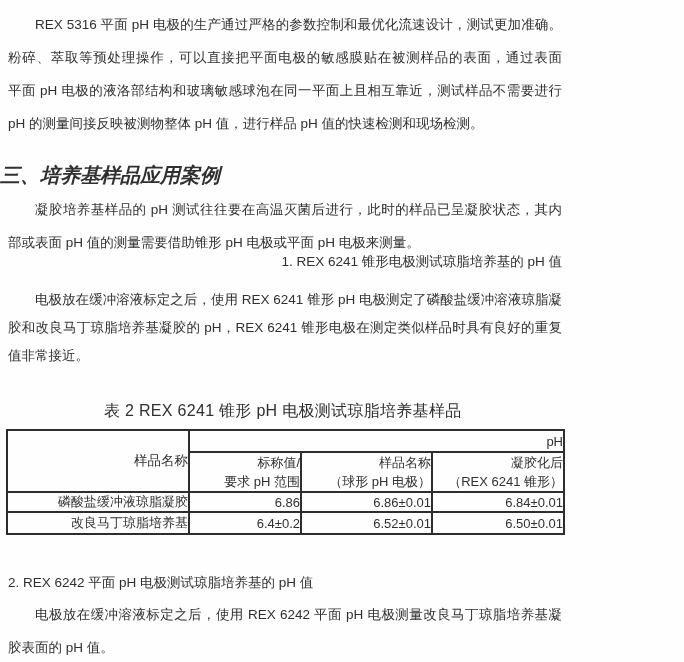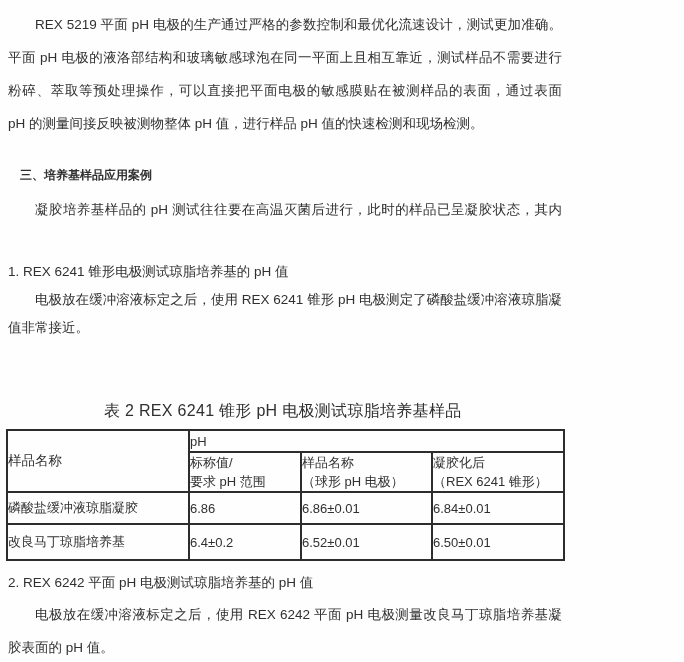--- a/index.html
+++ b/index.html
@@ -55,7 +55,7 @@
 <div class="page">
 
   <div class="block" id="p-intro">
-    <div class="tline just indent">REX 5219 平面 pH 电极的生产通过严格的参数控制和最优化流速设计，测试更加准确。</div>
+    <div class="tline just indent">REX 5316 平面 pH 电极的生产通过严格的参数控制和最优化流速设计，测试更加准确。</div>
     <div class="tline just">平面 pH 电极的液洛部结构和玻璃敏感球泡在同一平面上且相互靠近，测试样品不需要进行</div>
     <div class="tline just">粉碎、萃取等预处理操作，可以直接把平面电极的敏感膜贴在被测样品的表面，通过表面</div>
     <div class="tline">pH 的测量间接反映被测物整体 pH 值，进行样品 pH 值的快速检测和现场检测。</div>

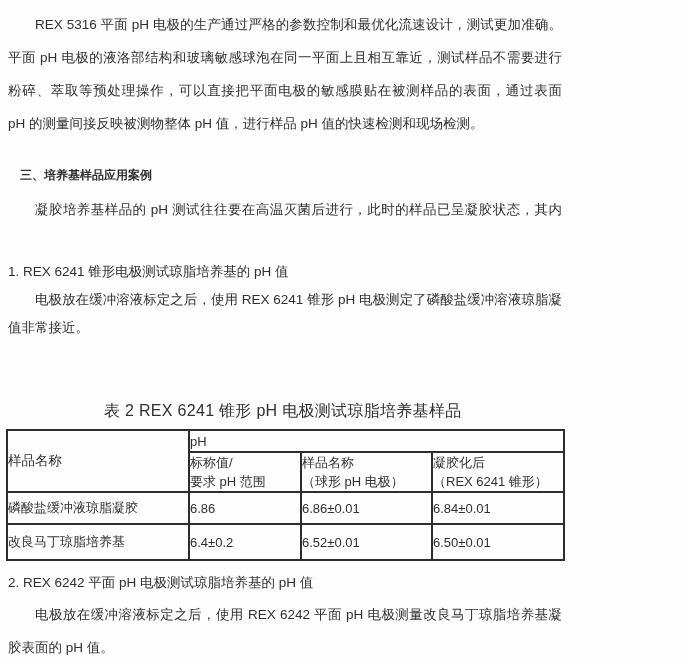--- a/index.html
+++ b/index.html
@@ -56,8 +56,8 @@
 
   <div class="block" id="p-intro">
     <div class="tline just indent">REX 5316 平面 pH 电极的生产通过严格的参数控制和最优化流速设计，测试更加准确。</div>
+    <div class="tline just">粉碎、萃取等预处理操作，可以直接把平面电极的敏感膜贴在被测样品的表面，通过表面</div>
     <div class="tline just">平面 pH 电极的液洛部结构和玻璃敏感球泡在同一平面上且相互靠近，测试样品不需要进行</div>
-    <div class="tline just">粉碎、萃取等预处理操作，可以直接把平面电极的敏感膜贴在被测样品的表面，通过表面</div>
     <div class="tline">pH 的测量间接反映被测物整体 pH 值，进行样品 pH 值的快速检测和现场检测。</div>
   </div>
 

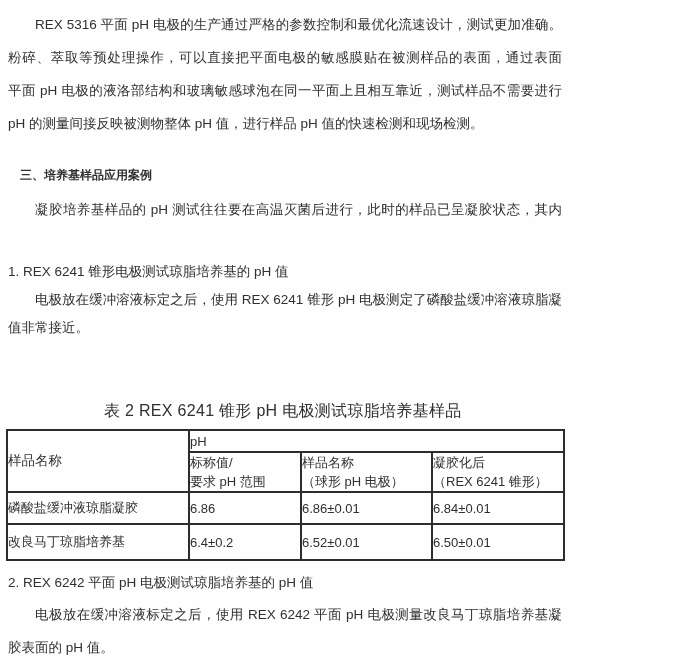--- a/index.html
+++ b/index.html
@@ -18,8 +18,8 @@
   .just{text-align:justify;text-align-last:justify;}
   .indent{text-indent:2em;}
   .sec-heading{
-    position:absolute;left:20px;top:163px;
-    font-weight:bold;font-size:12px;line-height:24px;
+    position:absolute;left:0;top:163px;
+    font-weight:bold;font-size:20px;line-height:24px;font-style:italic;
   }
   .item-heading{position:absolute;left:8px;width:554px;line-height:33px;}
   #item1{top:255px;}

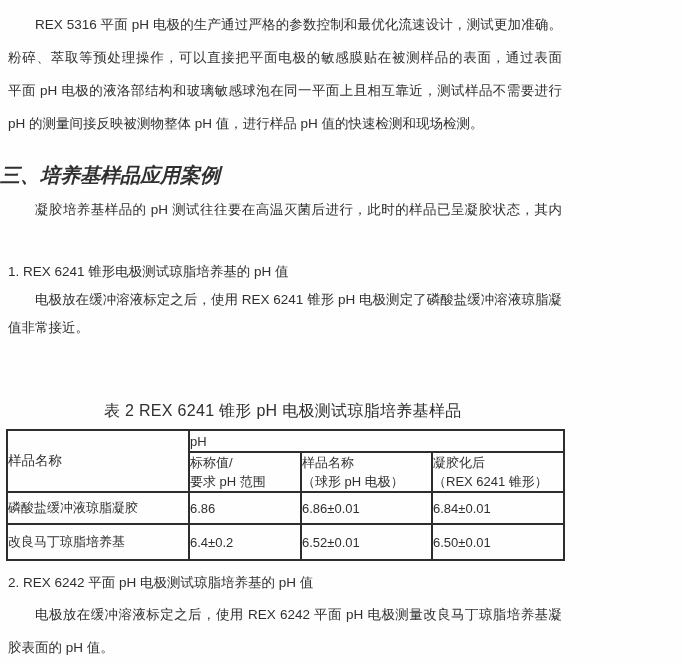--- a/index.html
+++ b/index.html
@@ -65,6 +65,7 @@
 
   <div class="block" id="p-media">
     <div class="tline just indent">凝胶培养基样品的 pH 测试往往要在高温灭菌后进行，此时的样品已呈凝胶状态，其内</div>
+    <div class="tline">部或表面 pH 值的测量需要借助锥形 pH 电极或平面 pH 电极来测量。</div>
   </div>
 
   <div class="item-heading" id="item1">1. REX 6241 锥形电极测试琼脂培养基的 pH 值</div>

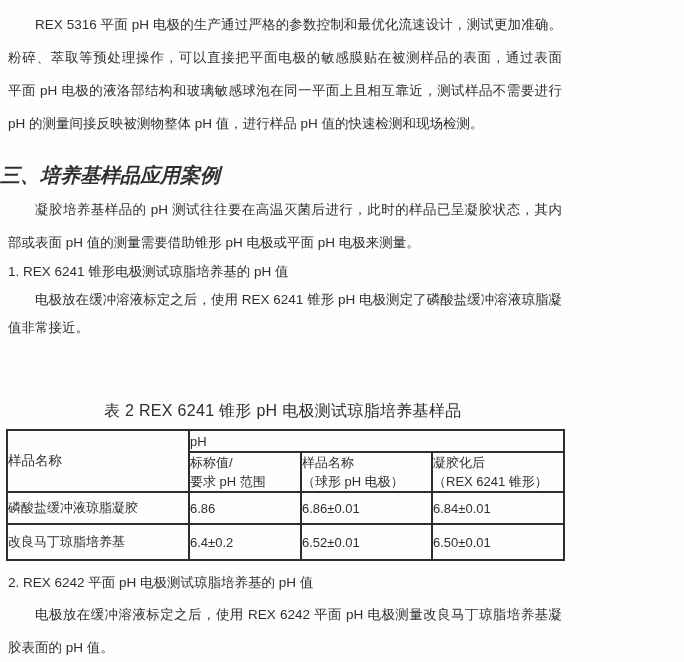--- a/index.html
+++ b/index.html
@@ -22,7 +22,7 @@
     font-weight:bold;font-size:20px;line-height:24px;font-style:italic;
   }
   .item-heading{position:absolute;left:8px;width:554px;line-height:33px;}
-  #item1{top:255px;}
+  #item1{top:245px;text-align:right;}
   #item2{top:566px;}
   #p-intro{top:8px;}
   #p-media{top:193px;}

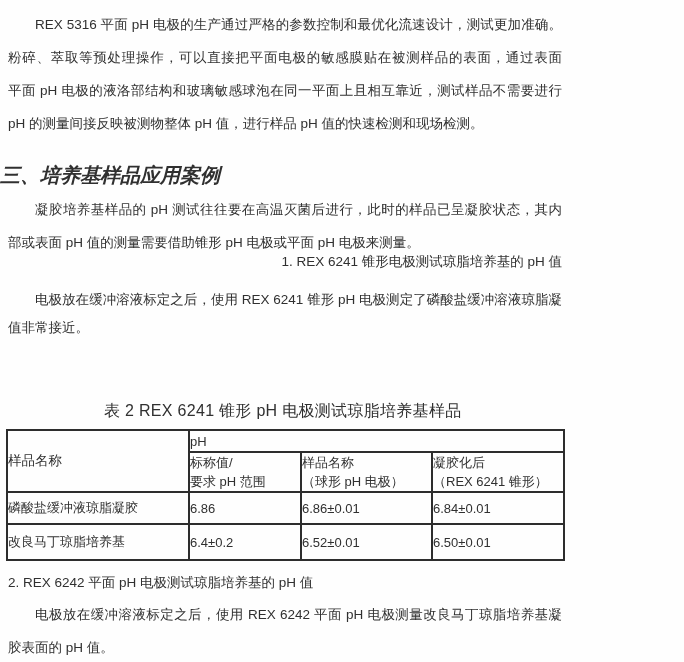--- a/index.html
+++ b/index.html
@@ -72,6 +72,7 @@
 
   <div class="block t28" id="p-case1">
     <div class="tline just indent">电极放在缓冲溶液标定之后，使用 REX 6241 锥形 pH 电极测定了磷酸盐缓冲溶液琼脂凝</div>
+    <div class="tline just">胶和改良马丁琼脂培养基凝胶的 pH，REX 6241 锥形电极在测定类似样品时具有良好的重复</div>
     <div class="tline">值非常接近。</div>
   </div>
 

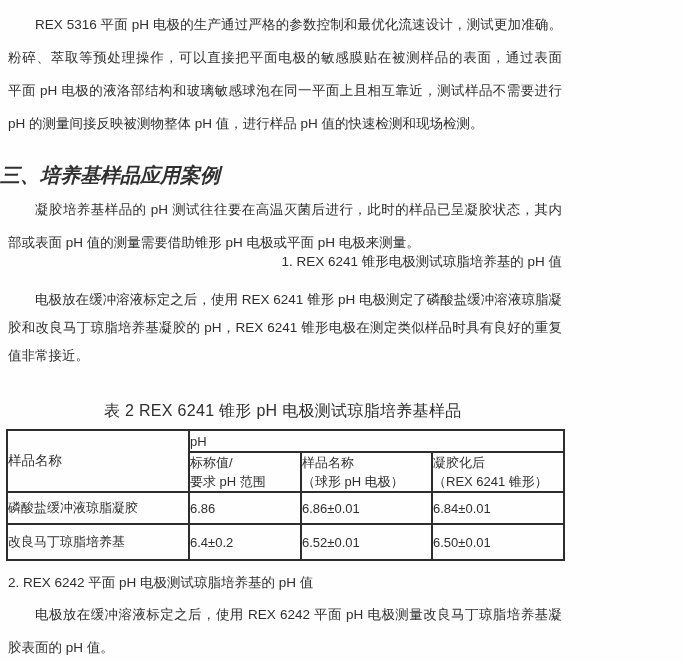--- a/index.html
+++ b/index.html
@@ -39,7 +39,7 @@
   }
   table.results td,table.results th{
     border:2px solid #2d2d2d;
-    text-align:left;vertical-align:middle;
+    text-align:right;vertical-align:middle;
     font-weight:normal;padding:0;overflow:hidden;
   }
   tr.hdr1{height:22px;}

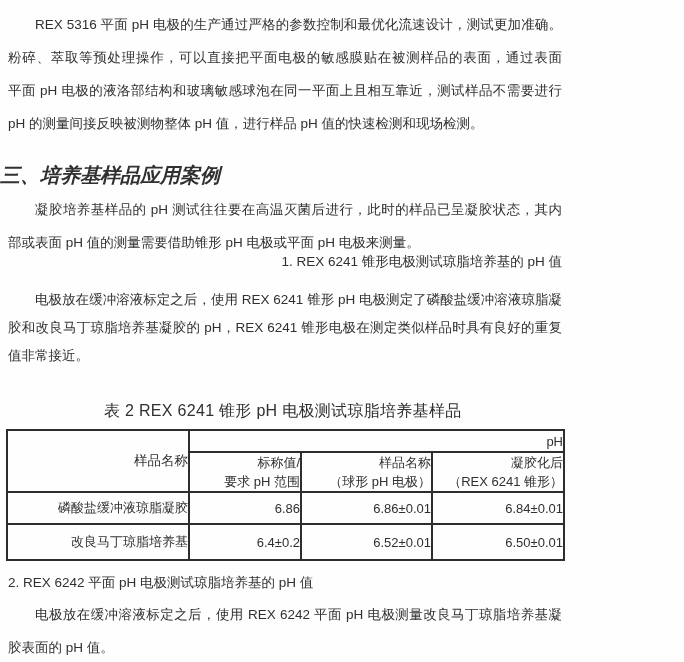--- a/index.html
+++ b/index.html
@@ -44,7 +44,7 @@
   }
   tr.hdr1{height:22px;}
   tr.hdr2{height:38px;}
-  tr.data1{height:32px;}
+  tr.data1{height:20px;}
   tr.data2{height:36px;}
   th.sample-col{vertical-align:top;padding-top:3px;font-size:13.5px;}
   .sub2{line-height:19px;font-size:13px;}

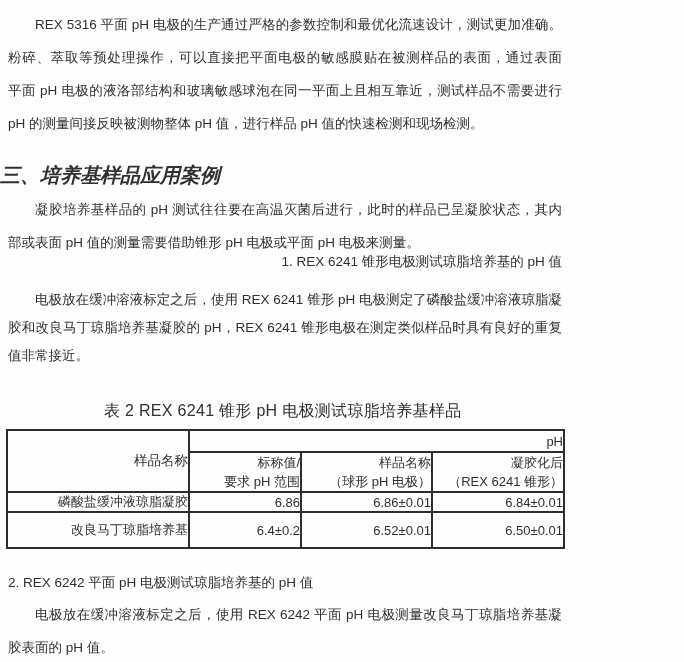--- a/index.html
+++ b/index.html
@@ -45,7 +45,7 @@
   tr.hdr1{height:22px;}
   tr.hdr2{height:38px;}
   tr.data1{height:20px;}
-  tr.data2{height:36px;}
+  tr.data2{height:22px;}
   th.sample-col{vertical-align:top;padding-top:3px;font-size:13.5px;}
   .sub2{line-height:19px;font-size:13px;}
 </style>

